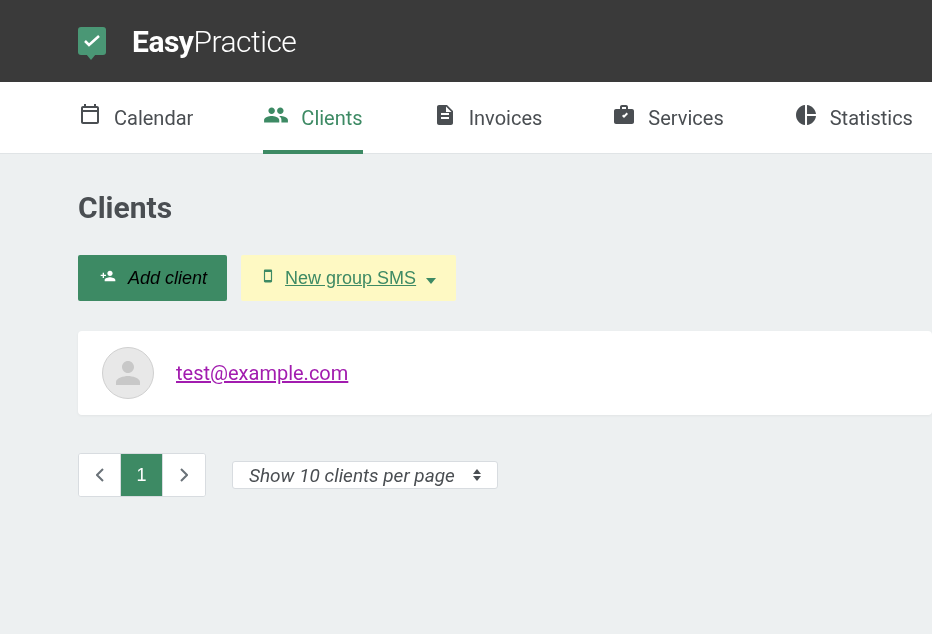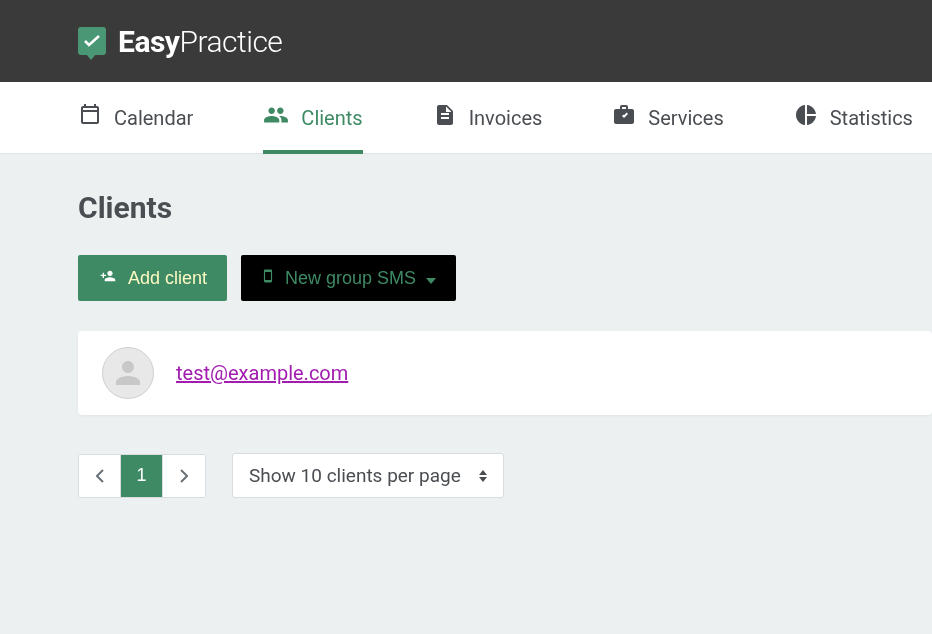--- a/index.html
+++ b/index.html
@@ -24,7 +24,7 @@
     .logo {
       display: flex;
       align-items: center;
-      gap: 12px;
+      gap: 26px;
     }
     .logo-icon {
       width: 28px;

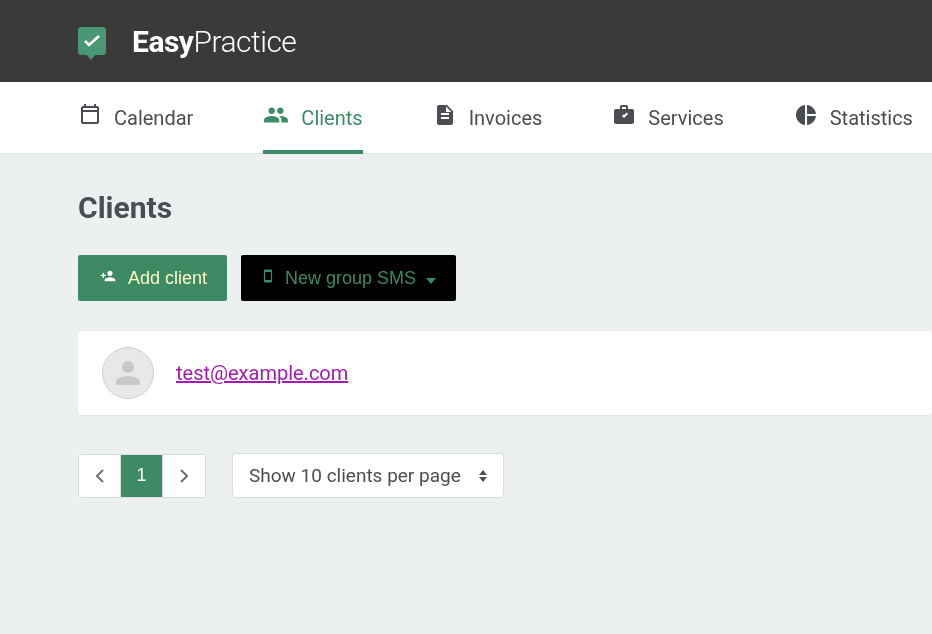--- a/index.html
+++ b/index.html
@@ -119,7 +119,8 @@
     }
     .btn-primary {
       background: #3d8a64;
-      color: #fef9c3;
+      color: #000000;
+      font-style: italic;
     }
     .btn-primary svg {
       fill: white;

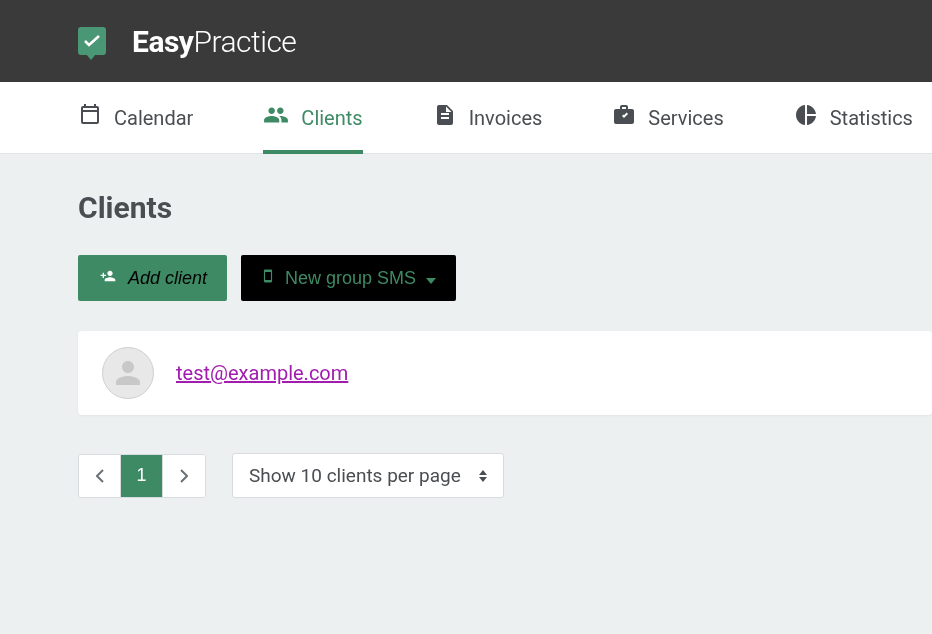--- a/index.html
+++ b/index.html
@@ -126,8 +126,9 @@
       fill: white;
     }
     .btn-secondary {
-      background: #000000;
+      background: #fef9c3;
       color: #3d8a64;
+      text-decoration: underline;
     }
     .btn-secondary svg {
       fill: #3d8a64;

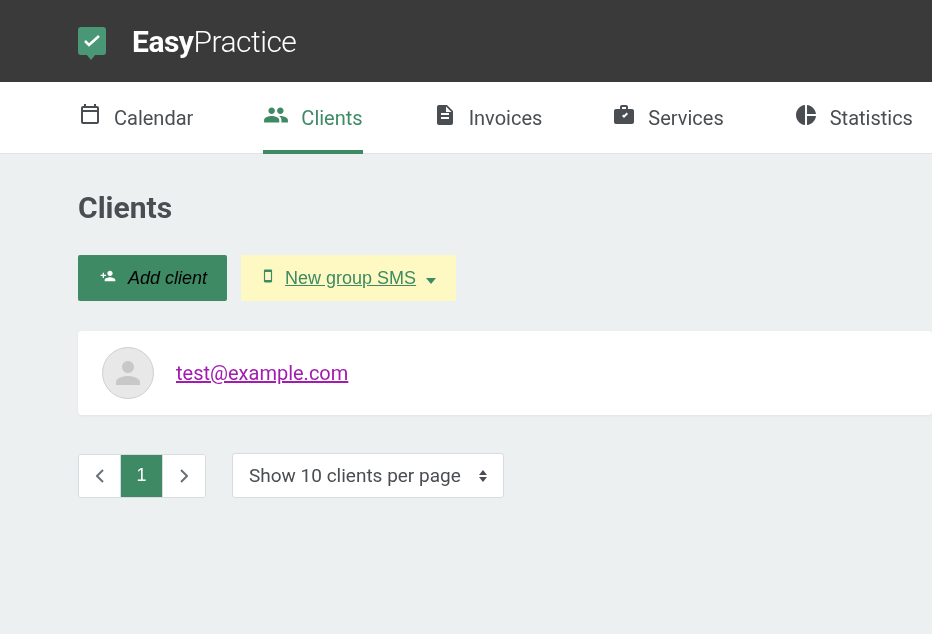--- a/index.html
+++ b/index.html
@@ -200,10 +200,11 @@
       background: white;
       border: 1px solid #d8dce0;
       border-radius: 3px;
-      height: 45px;
+      height: 28px;
       padding: 0 16px;
       gap: 18px;
       cursor: pointer;
+      font-style: italic;
     }
     .per-page-text {
       font-size: 19px;

